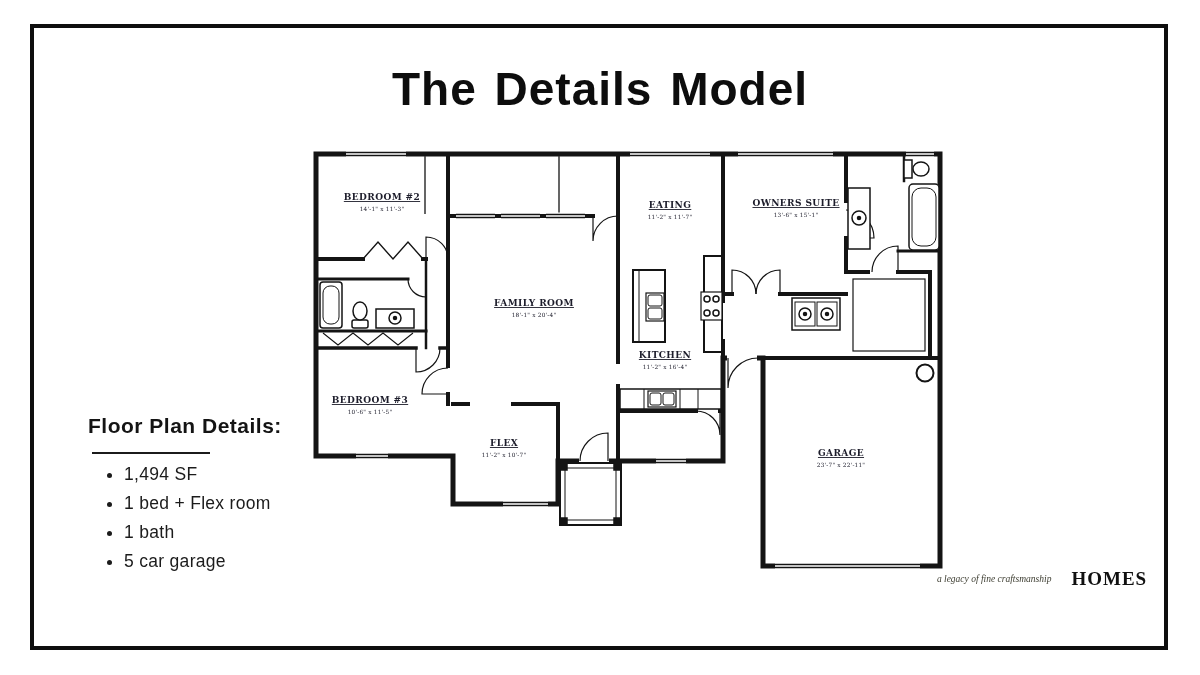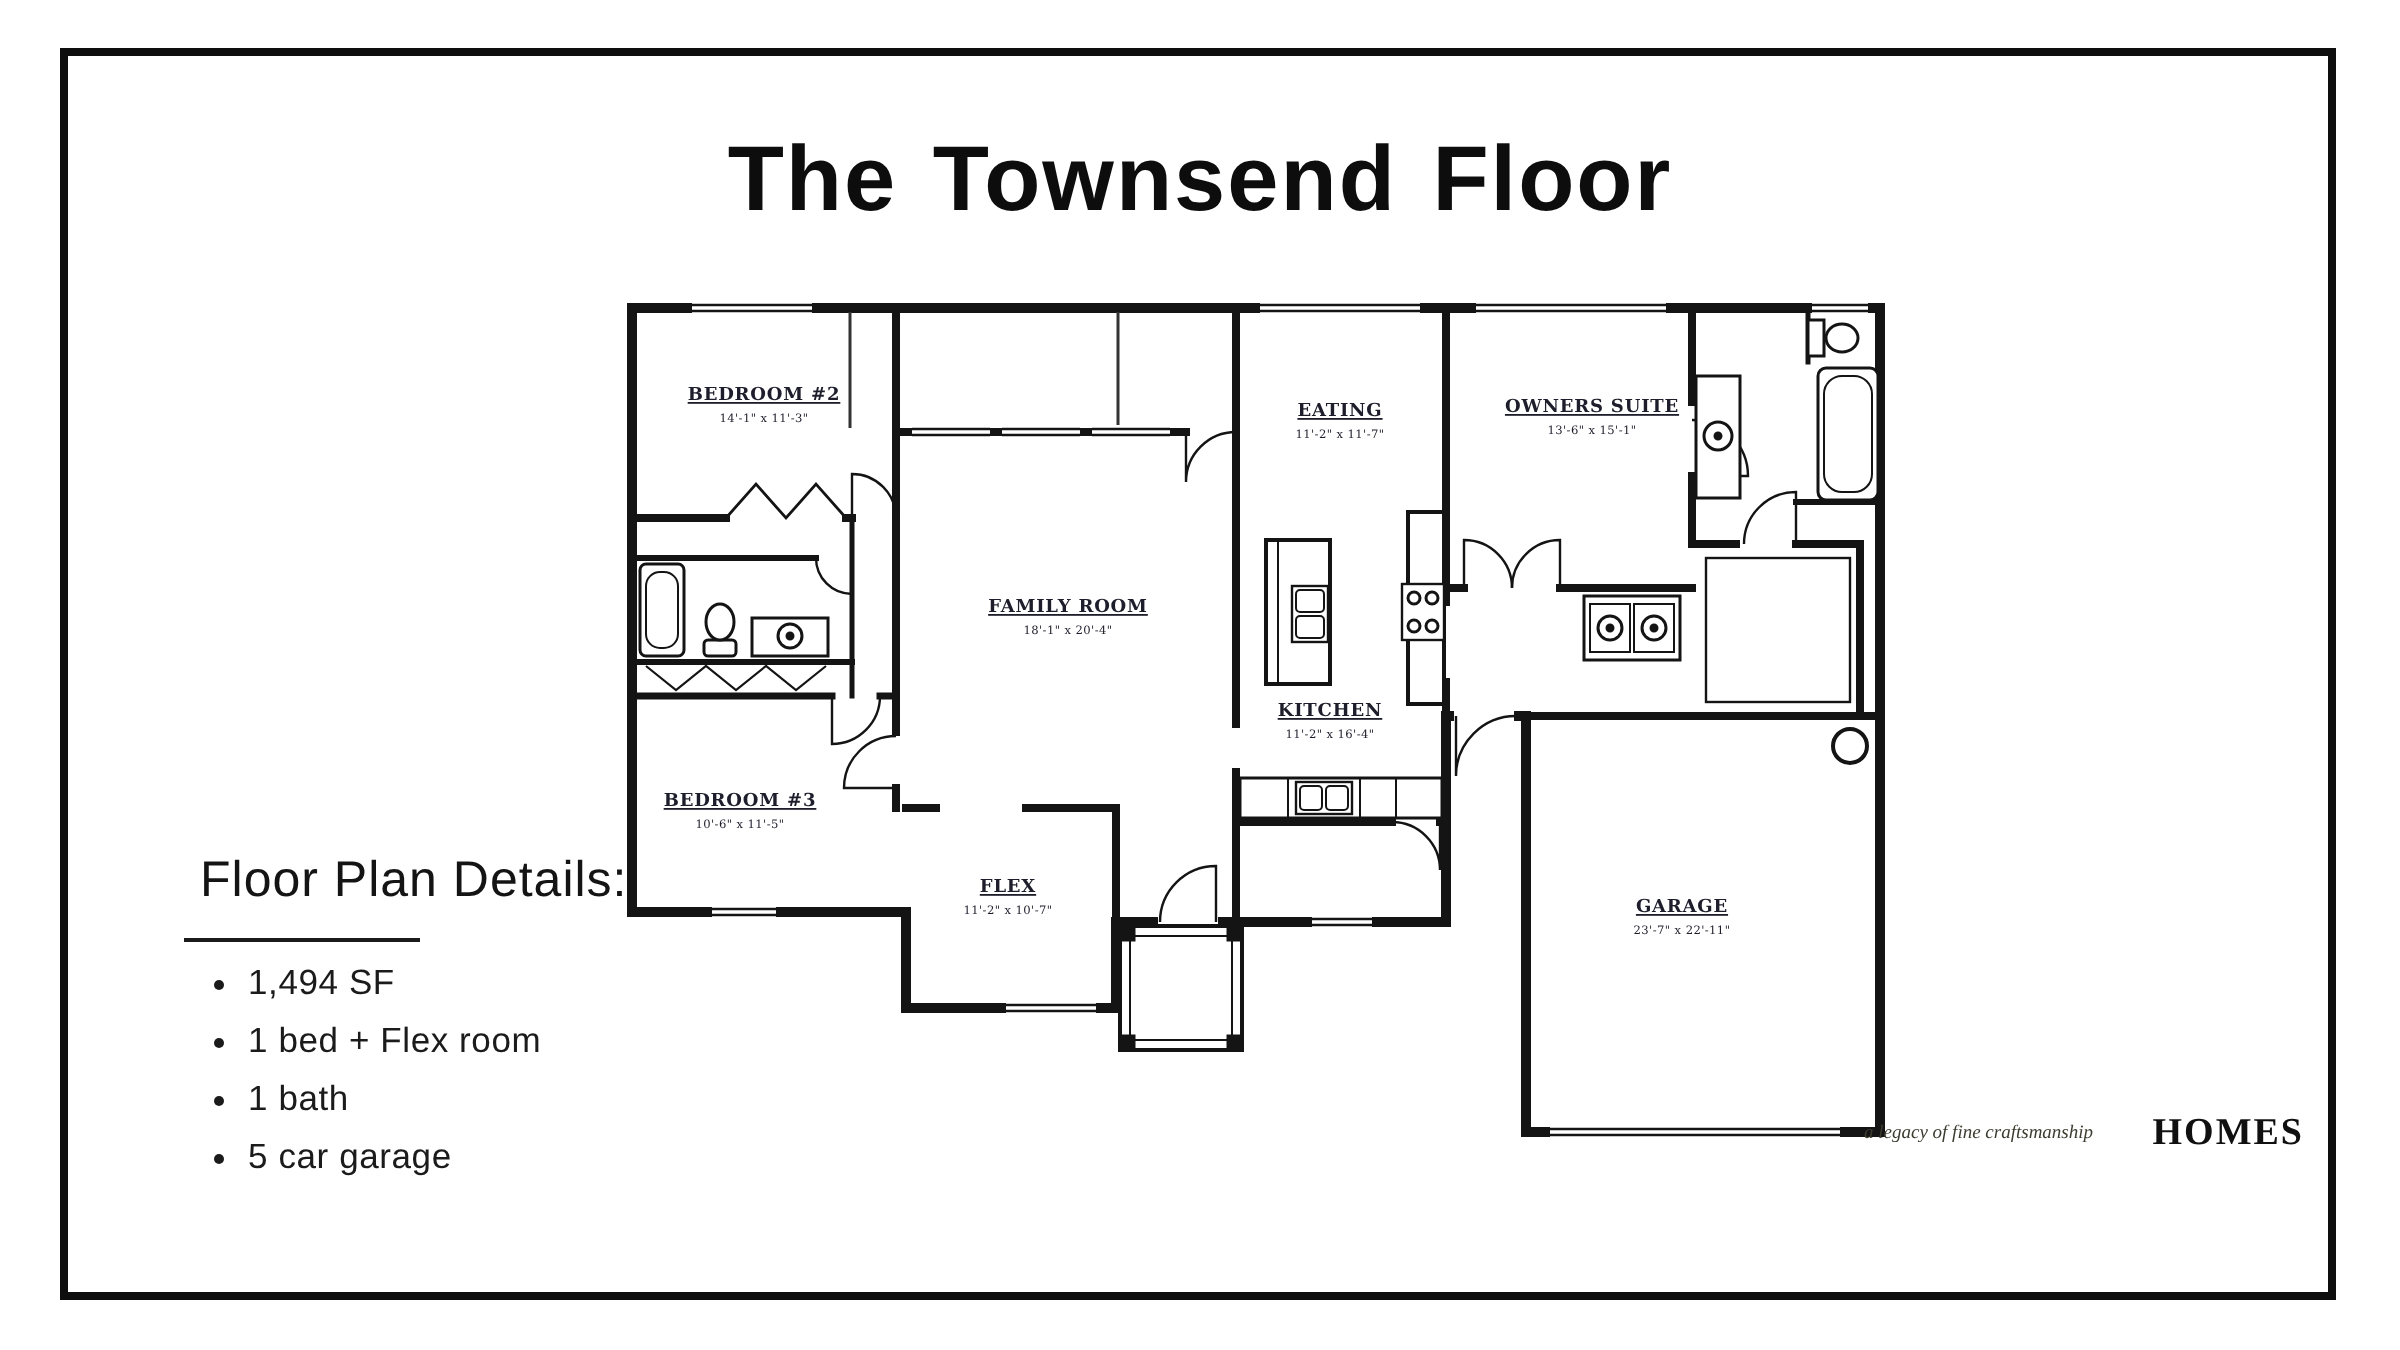--- a/index.html
+++ b/index.html
@@ -34,7 +34,7 @@
 <div id="stage">
   <div id="frame"></div>
 
-  <div id="title">The Townsend Floor</div>
+  <div id="title">The Details Model</div>
 
   <div id="plan-wrap">
     <svg viewBox="0 0 648 432" width="648" height="432">

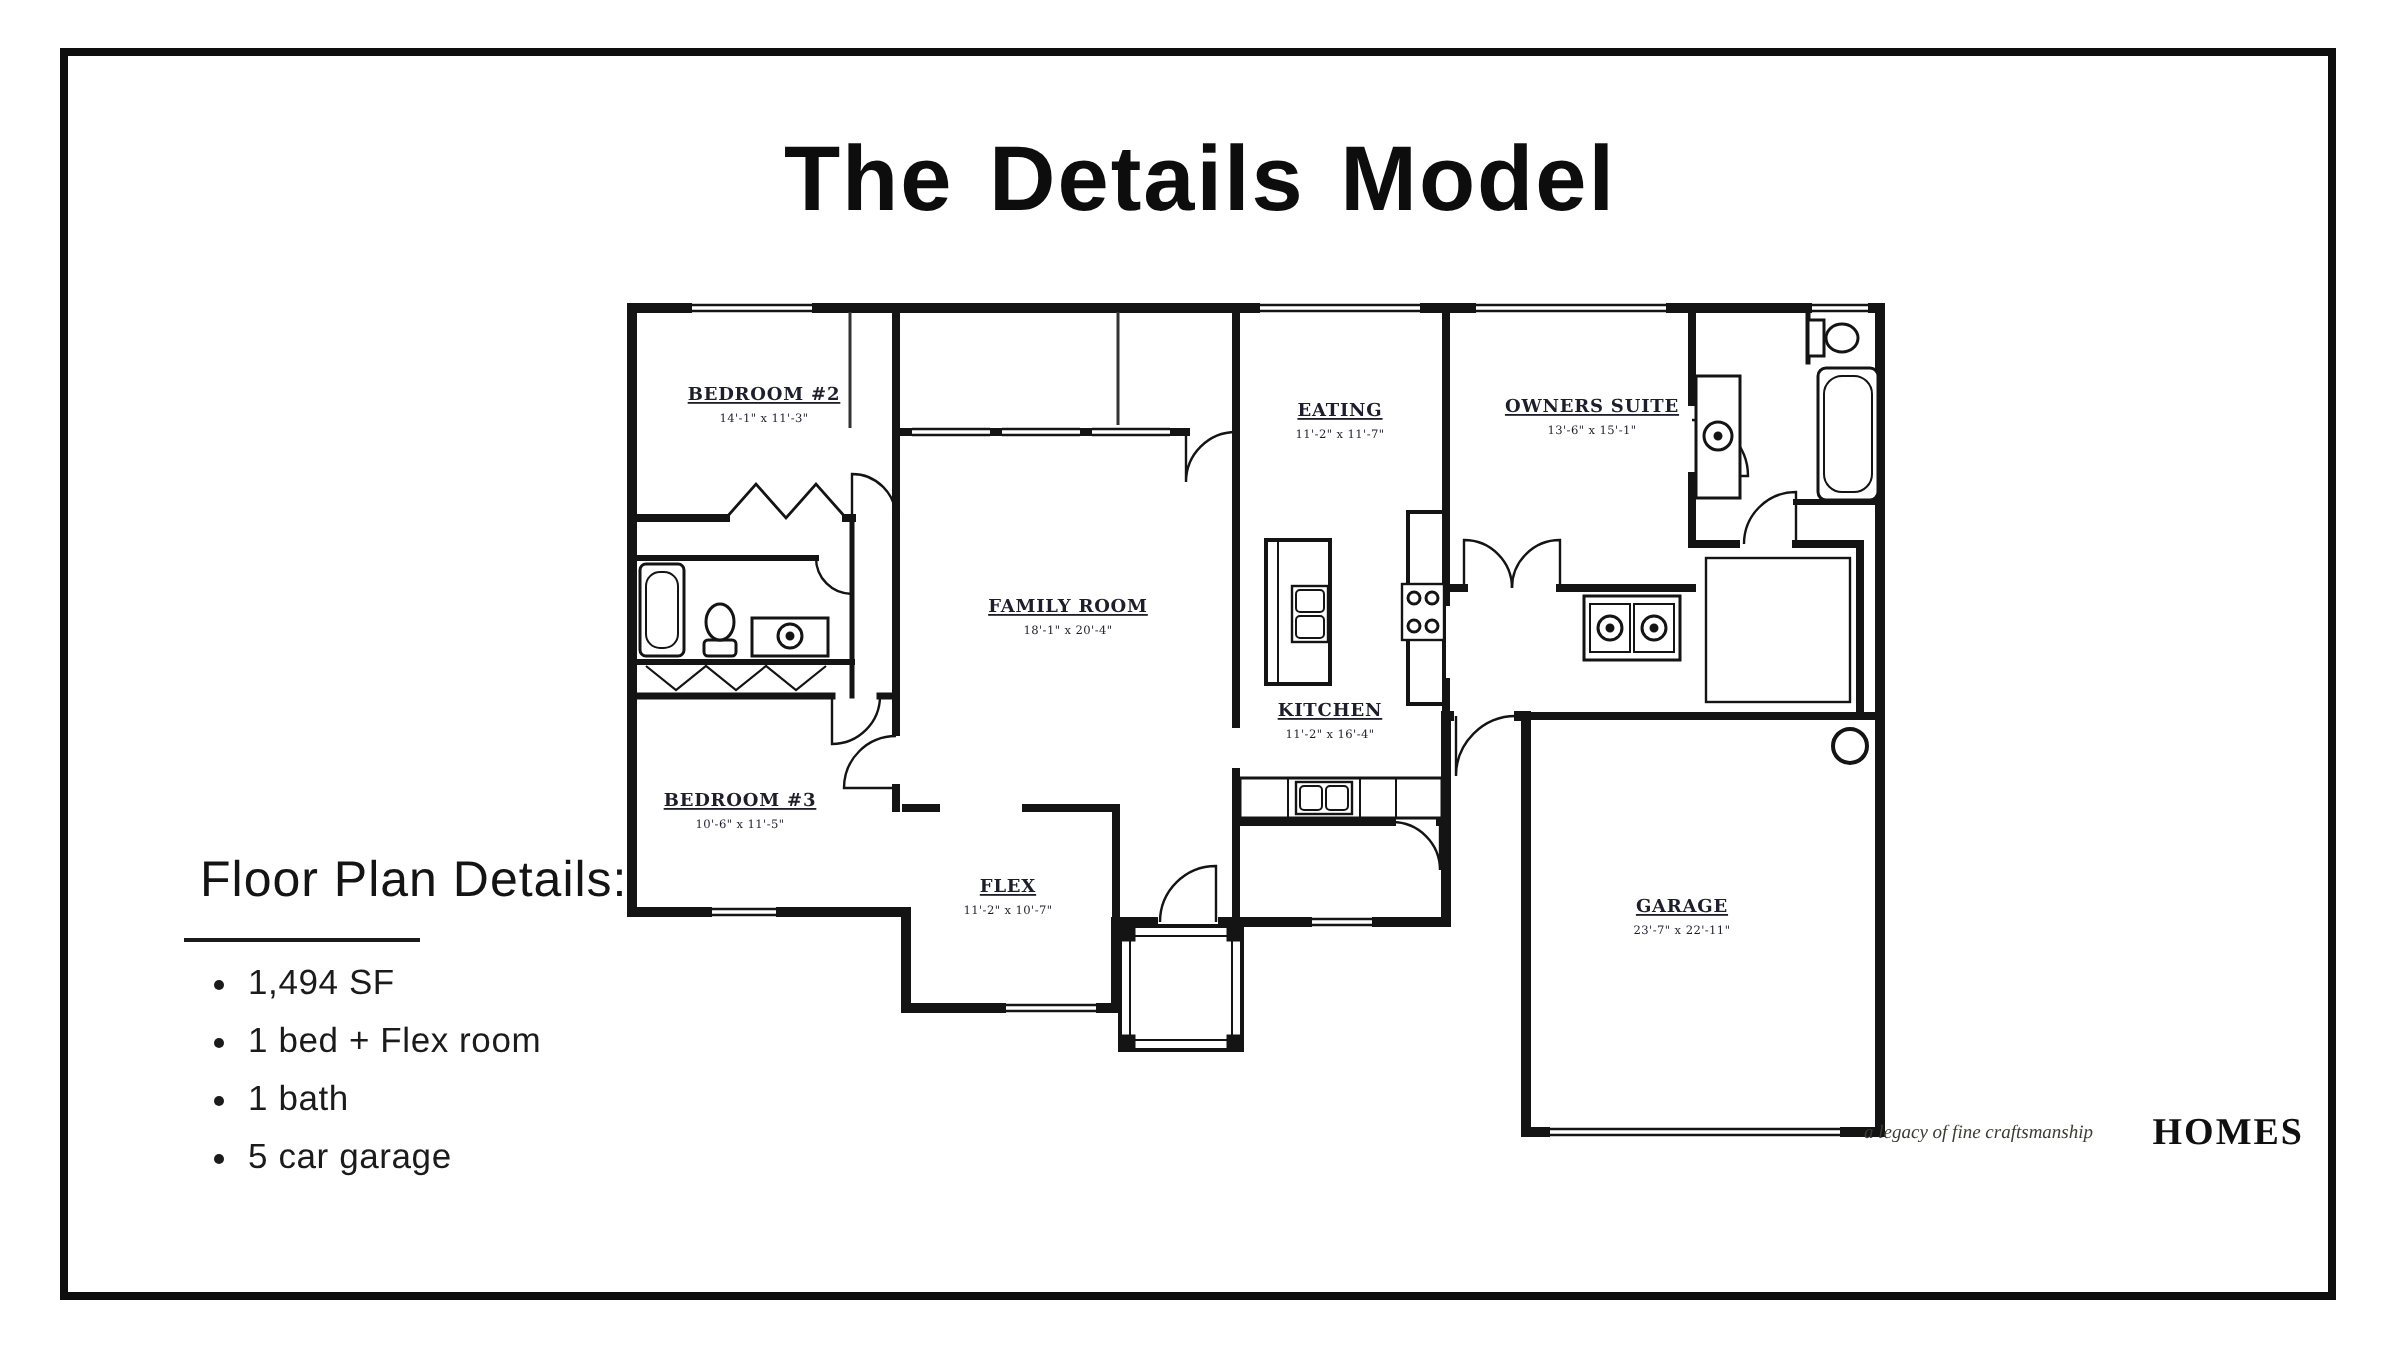--- a/index.html
+++ b/index.html
@@ -11,7 +11,7 @@
          font-size:46px;font-weight:600;color:#0d0d0d;letter-spacing:1px;word-spacing:4px;}
   #plan-wrap{position:absolute;left:308px;top:146px;width:648px;height:432px;}
   #details{position:absolute;left:88px;top:414px;width:270px;color:#1b1b1b;}
-  #details h2{margin:12px;font-size:25px;font-weight:400;letter-spacing:.5px;color:#141414;}
+  #details h2{margin:0;font-size:21px;font-weight:700;letter-spacing:.5px;color:#141414;}
   #details .rule{width:118px;height:2px;background:#1b1b1b;margin:14px 0 10px 4px;}
   #details ul{margin:8px 0 0 0;padding-left:36px;}
   #details li{font-size:17.5px;margin-bottom:8px;letter-spacing:.3px;color:#1b1b1b;}

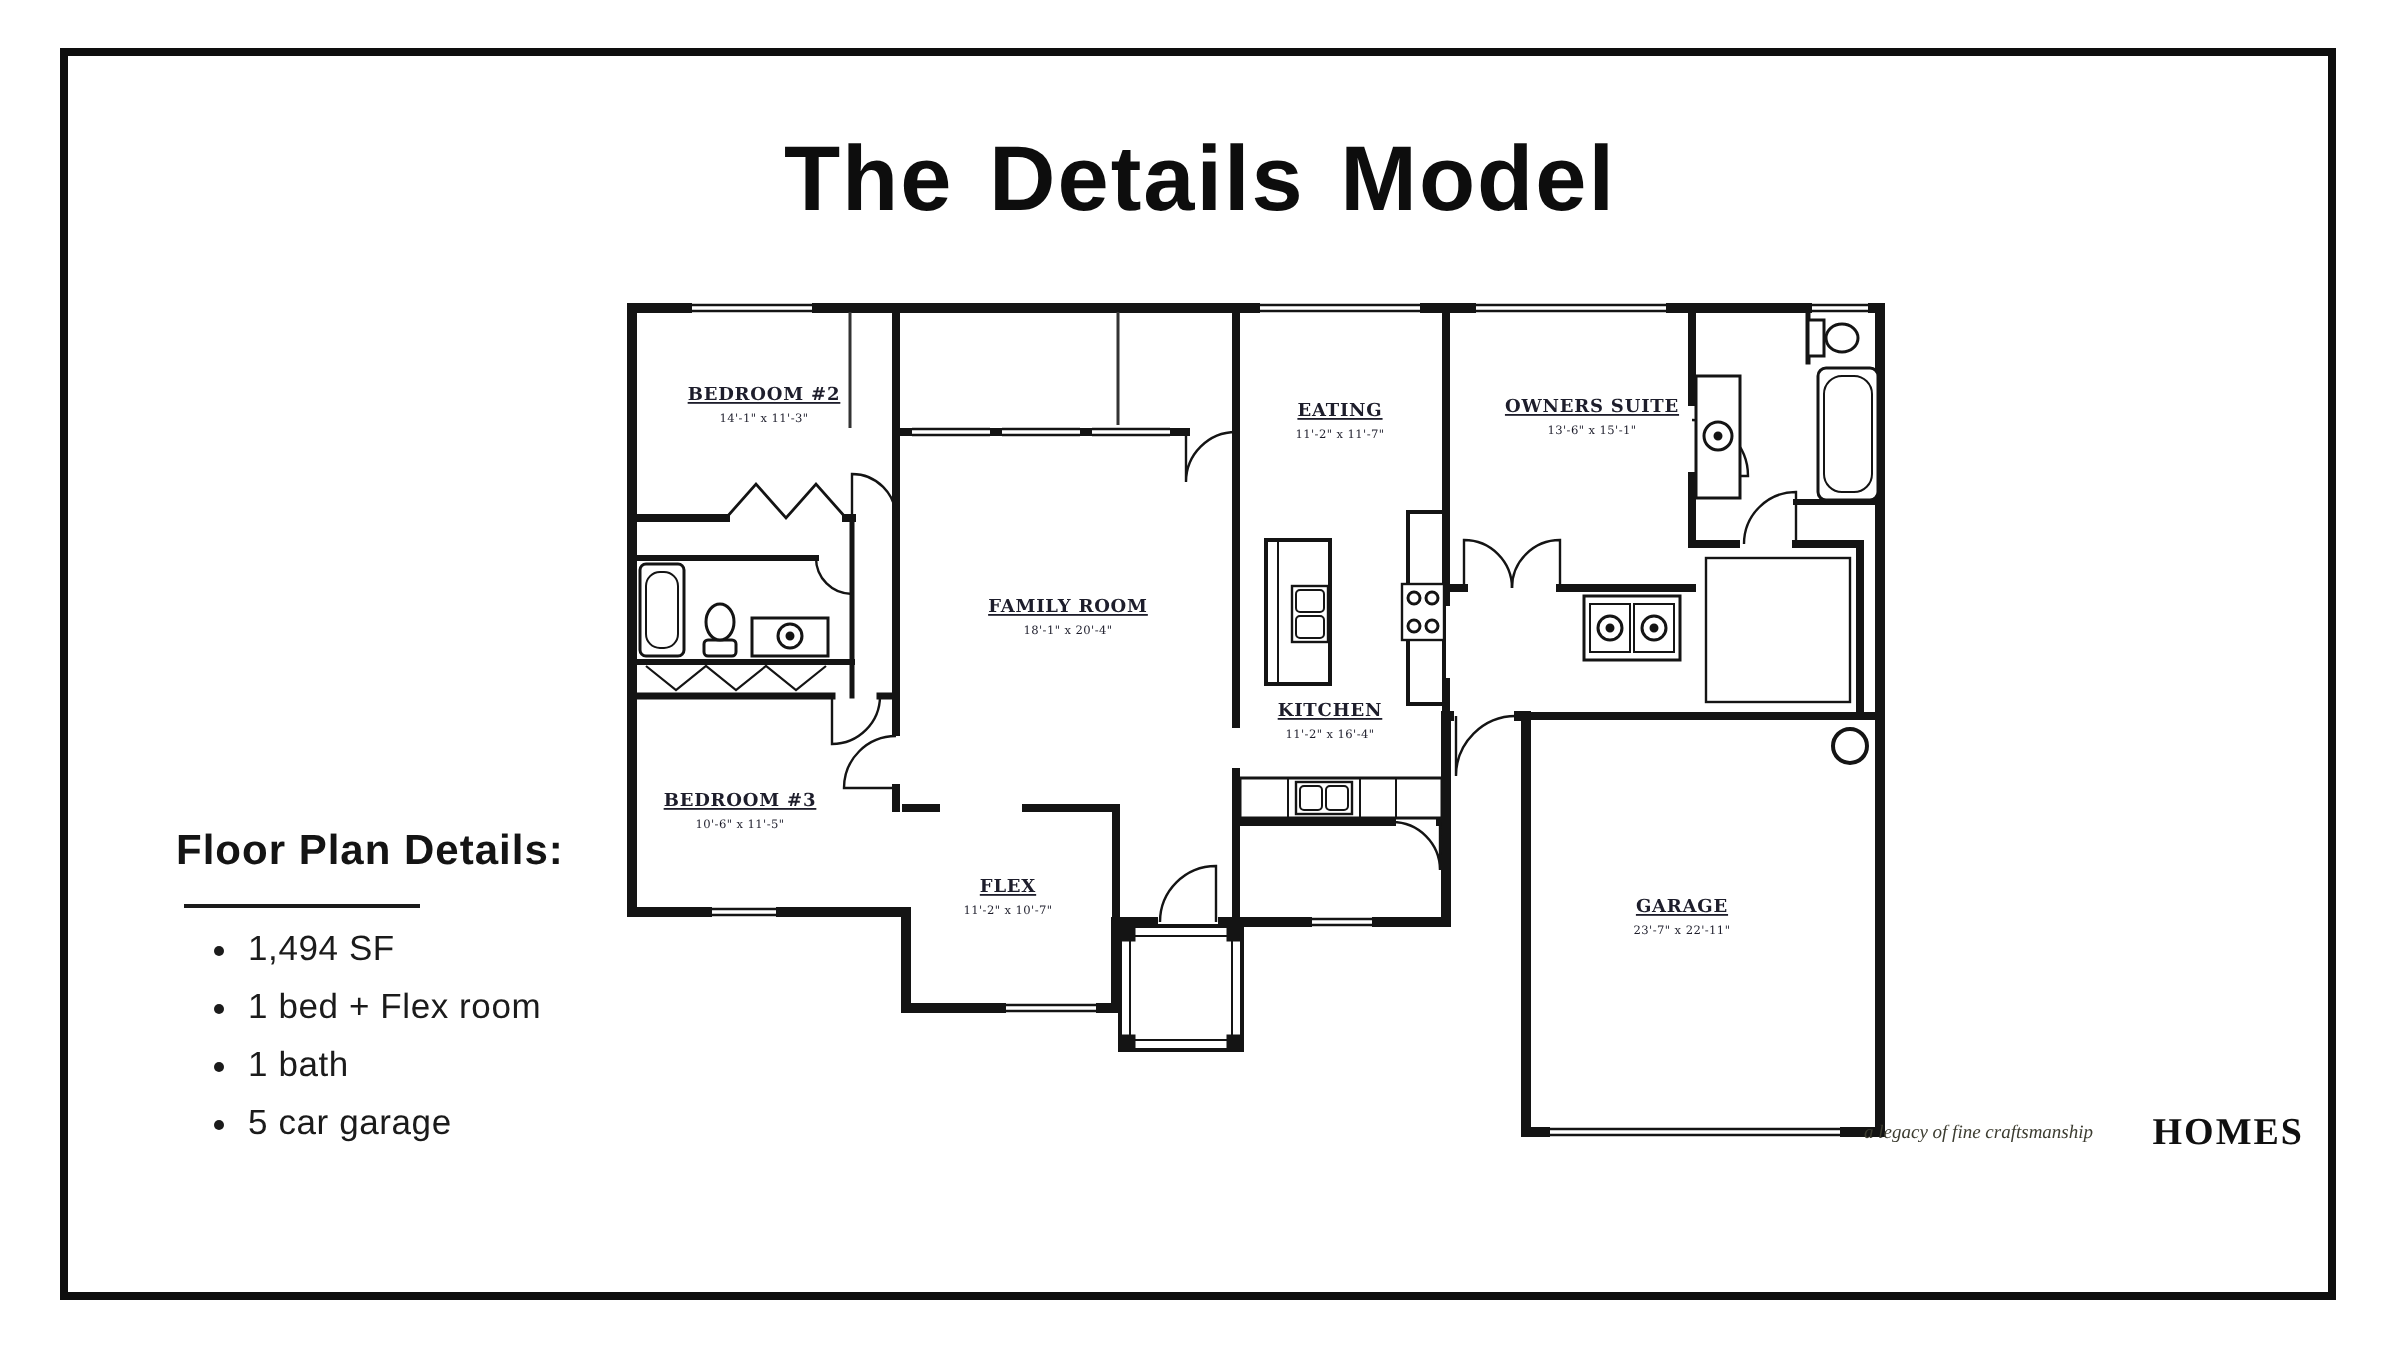--- a/index.html
+++ b/index.html
@@ -21,7 +21,7 @@
   #logo .turner{font-size:32px;}
   #logo .amp{font-size:34px;margin:0 -2px;}
   #logo .son{font-size:32px;}
-  #logo .line2{display:flex;justify-content:space-between;align-items:center;margin-top:0px;gap:20px;}
+  #logo .line2{display:flex;justify-content:center;align-items:center;margin-top:12px;gap:20px;}
   #logo .tagline{font-family:"Liberation Serif",serif;font-style:italic;font-size:9.5px;color:#3c3c30;}
   #logo .homes{font-family:"Liberation Serif",serif;font-weight:bold;font-size:19px;color:#101010;letter-spacing:1px;}
   svg text{font-family:"DejaVu Serif",serif;}

